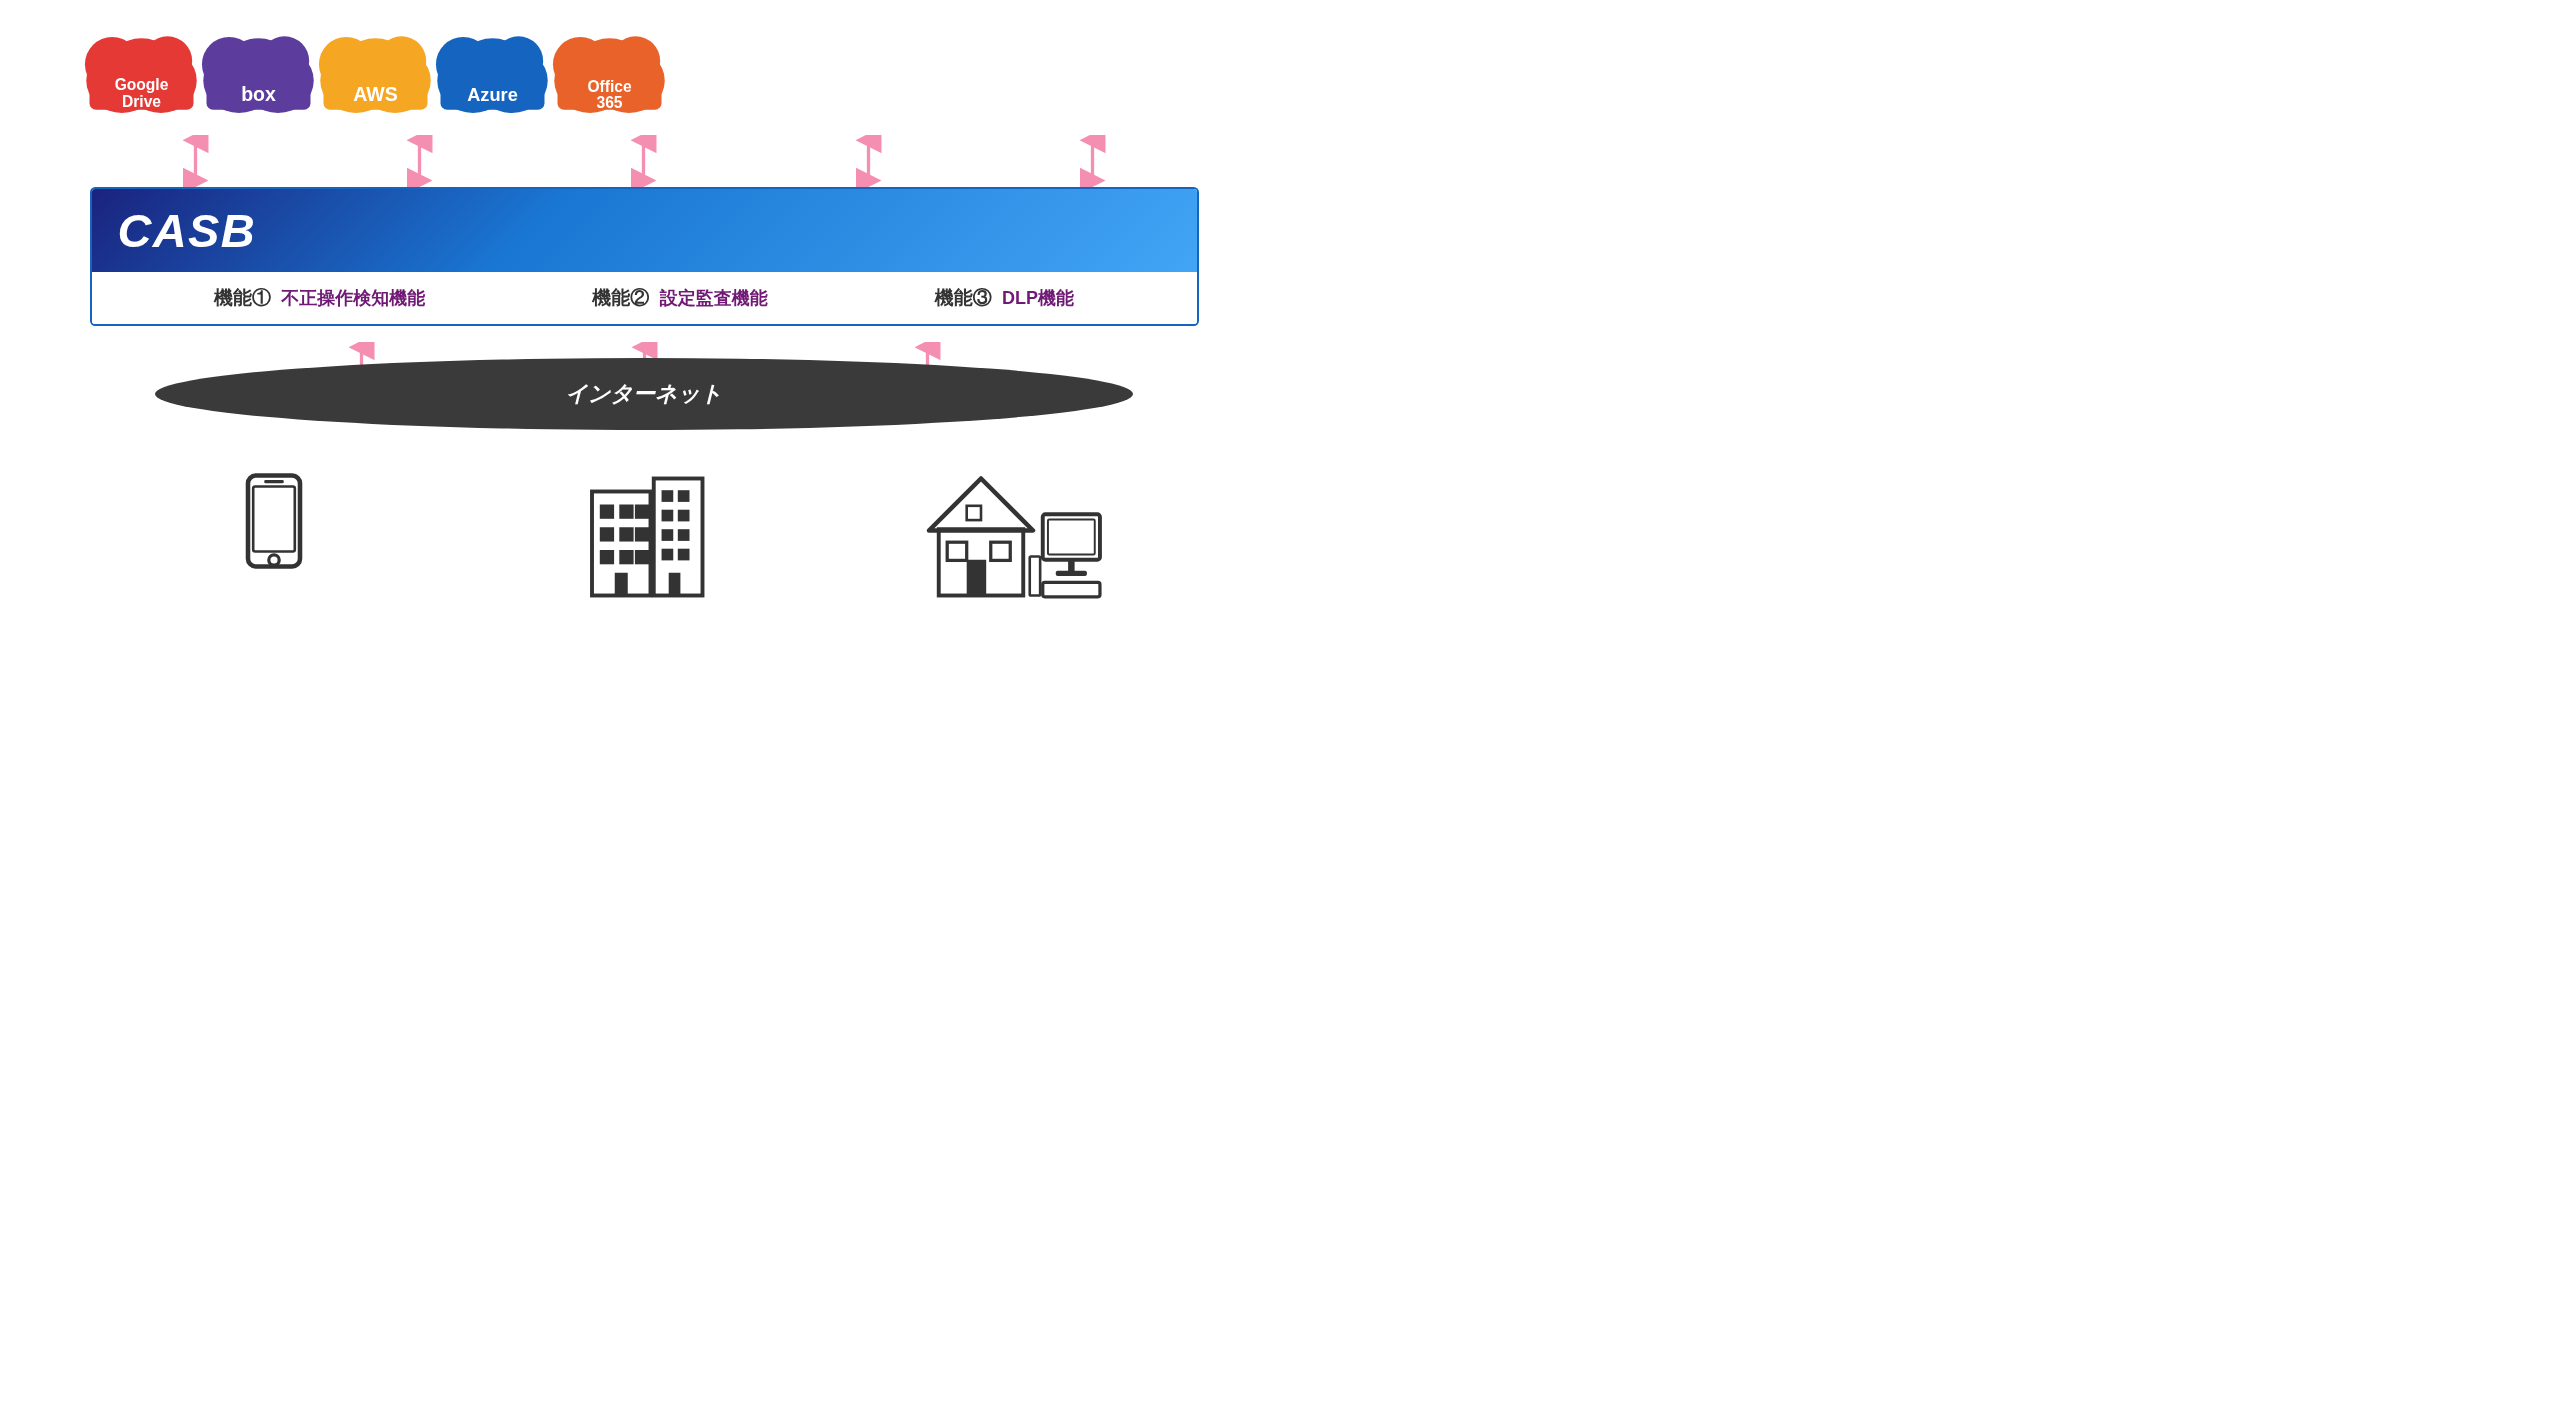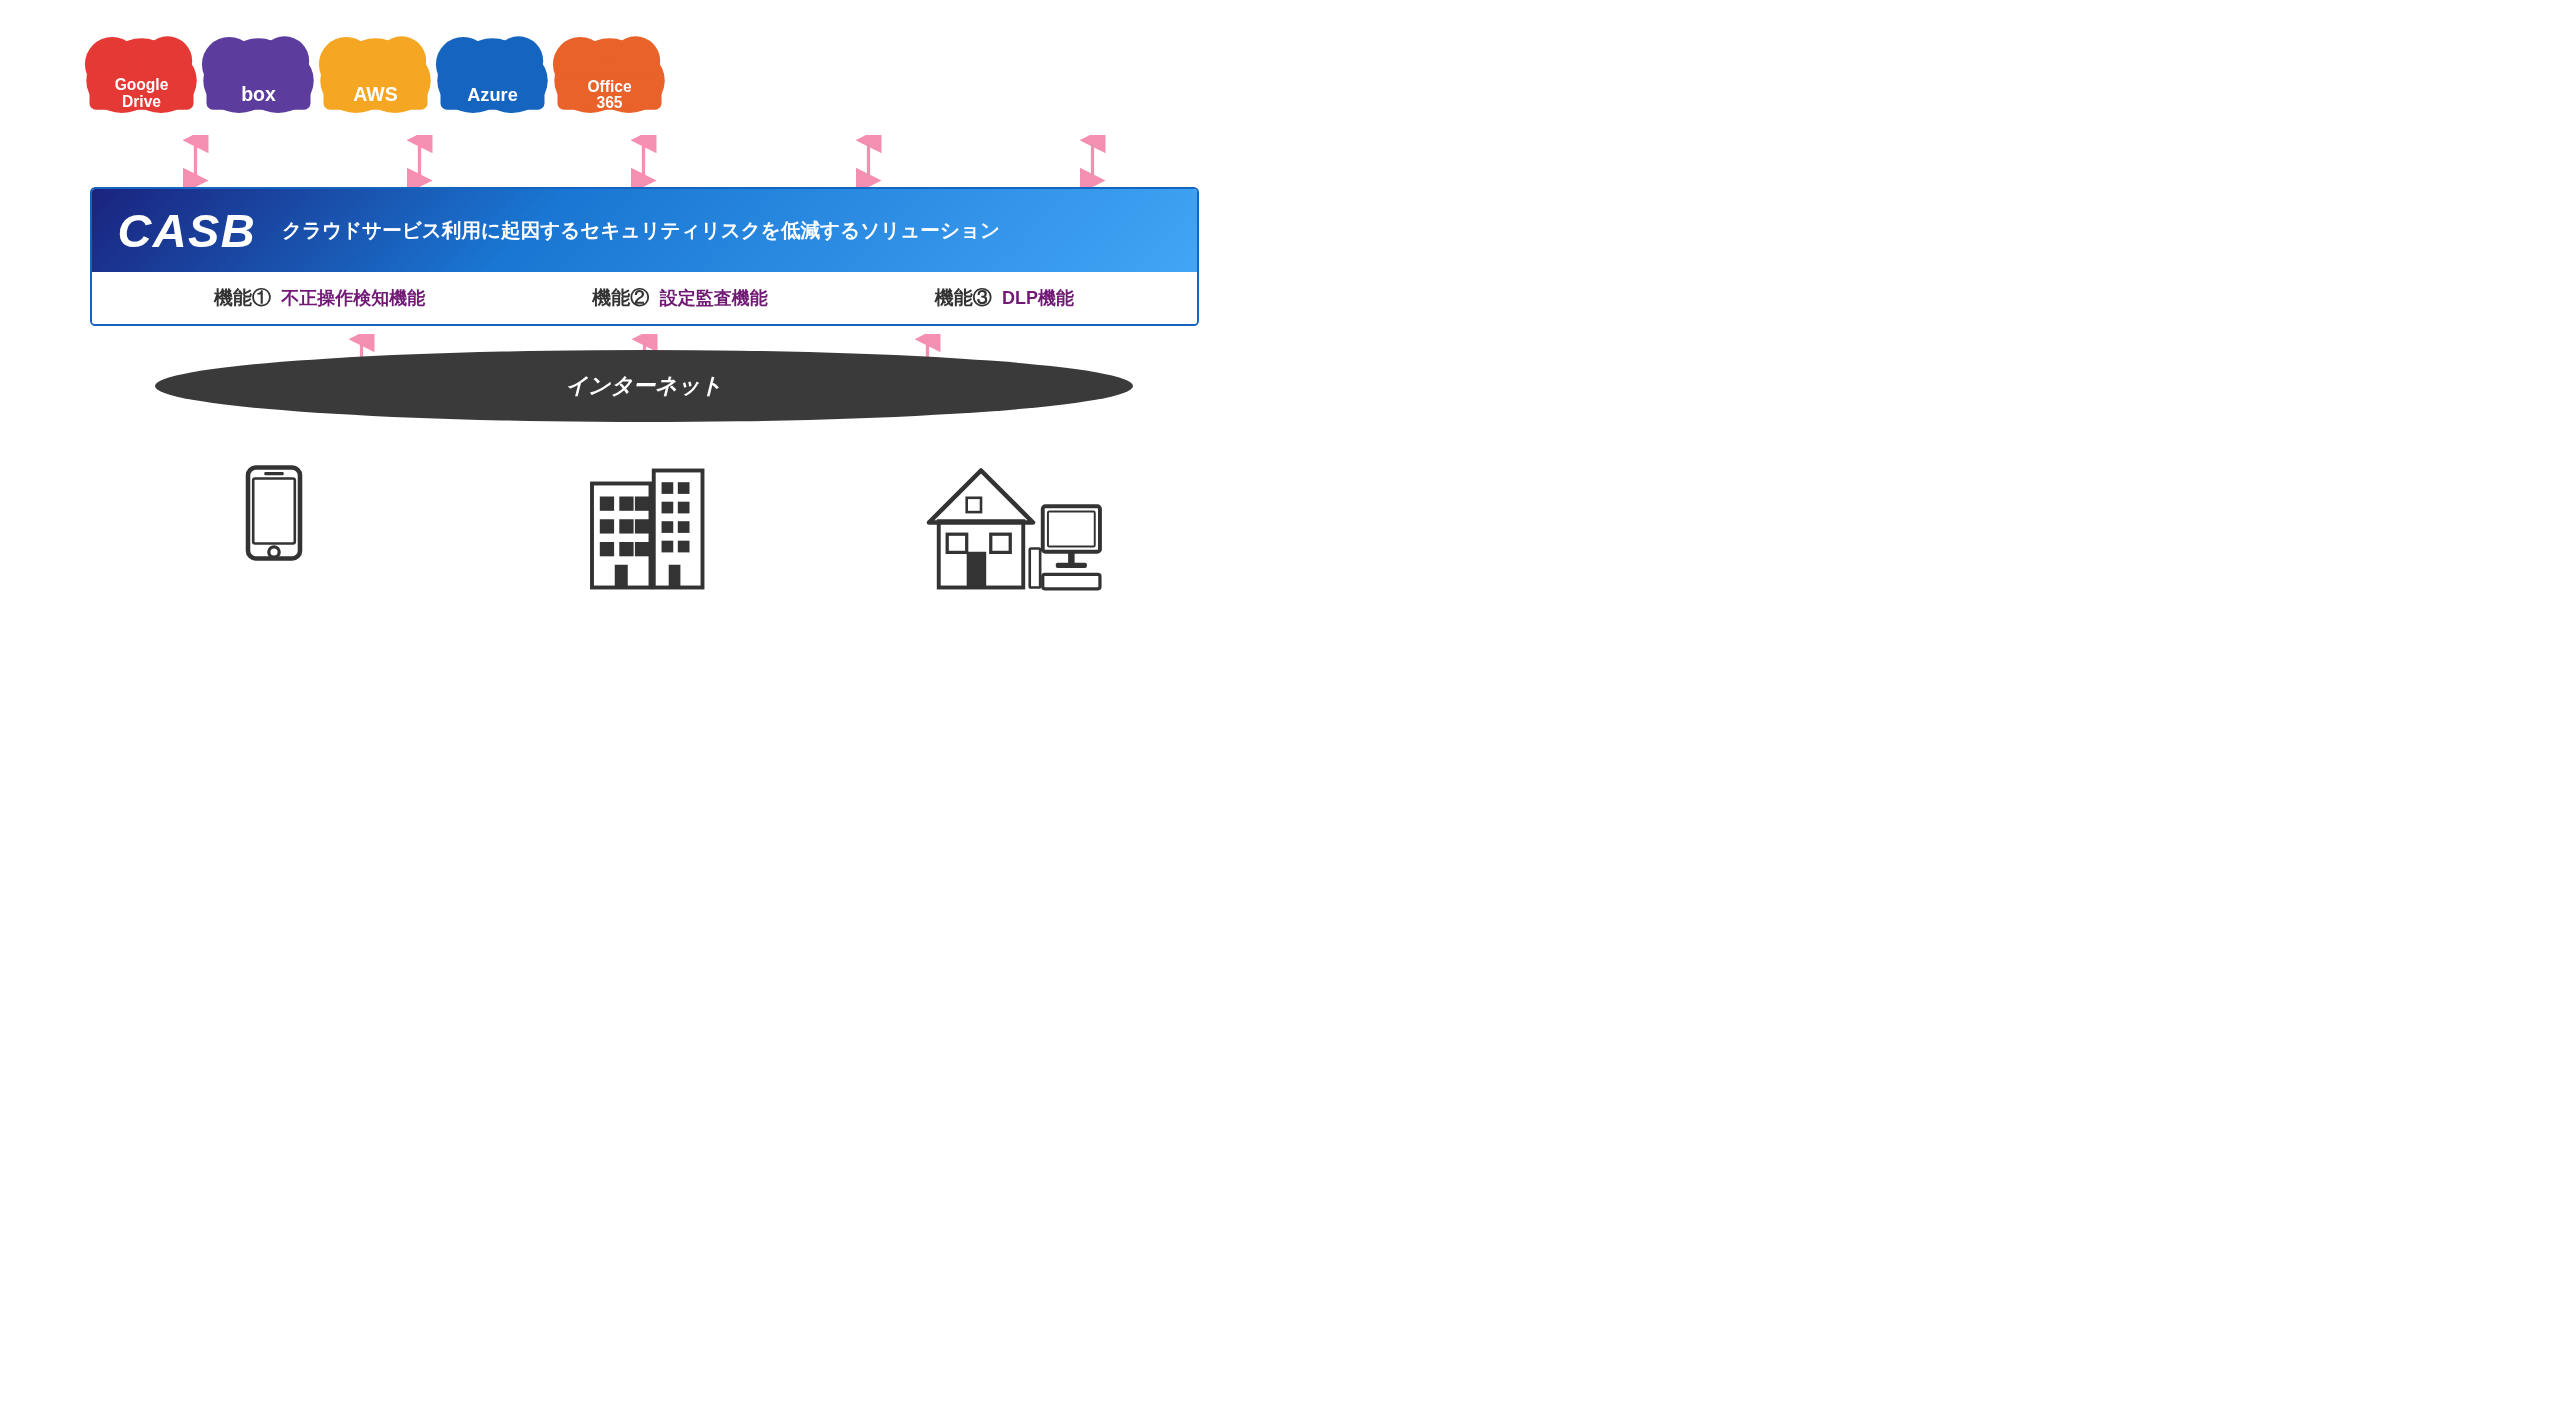--- a/index.html
+++ b/index.html
@@ -62,7 +62,7 @@
       border: 2px solid #1565c0;
       border-radius: 5.2px;
       overflow: hidden;
-      margin-bottom: 8px;
+      margin-bottom: 16px;
     }
 
     .casb-header {

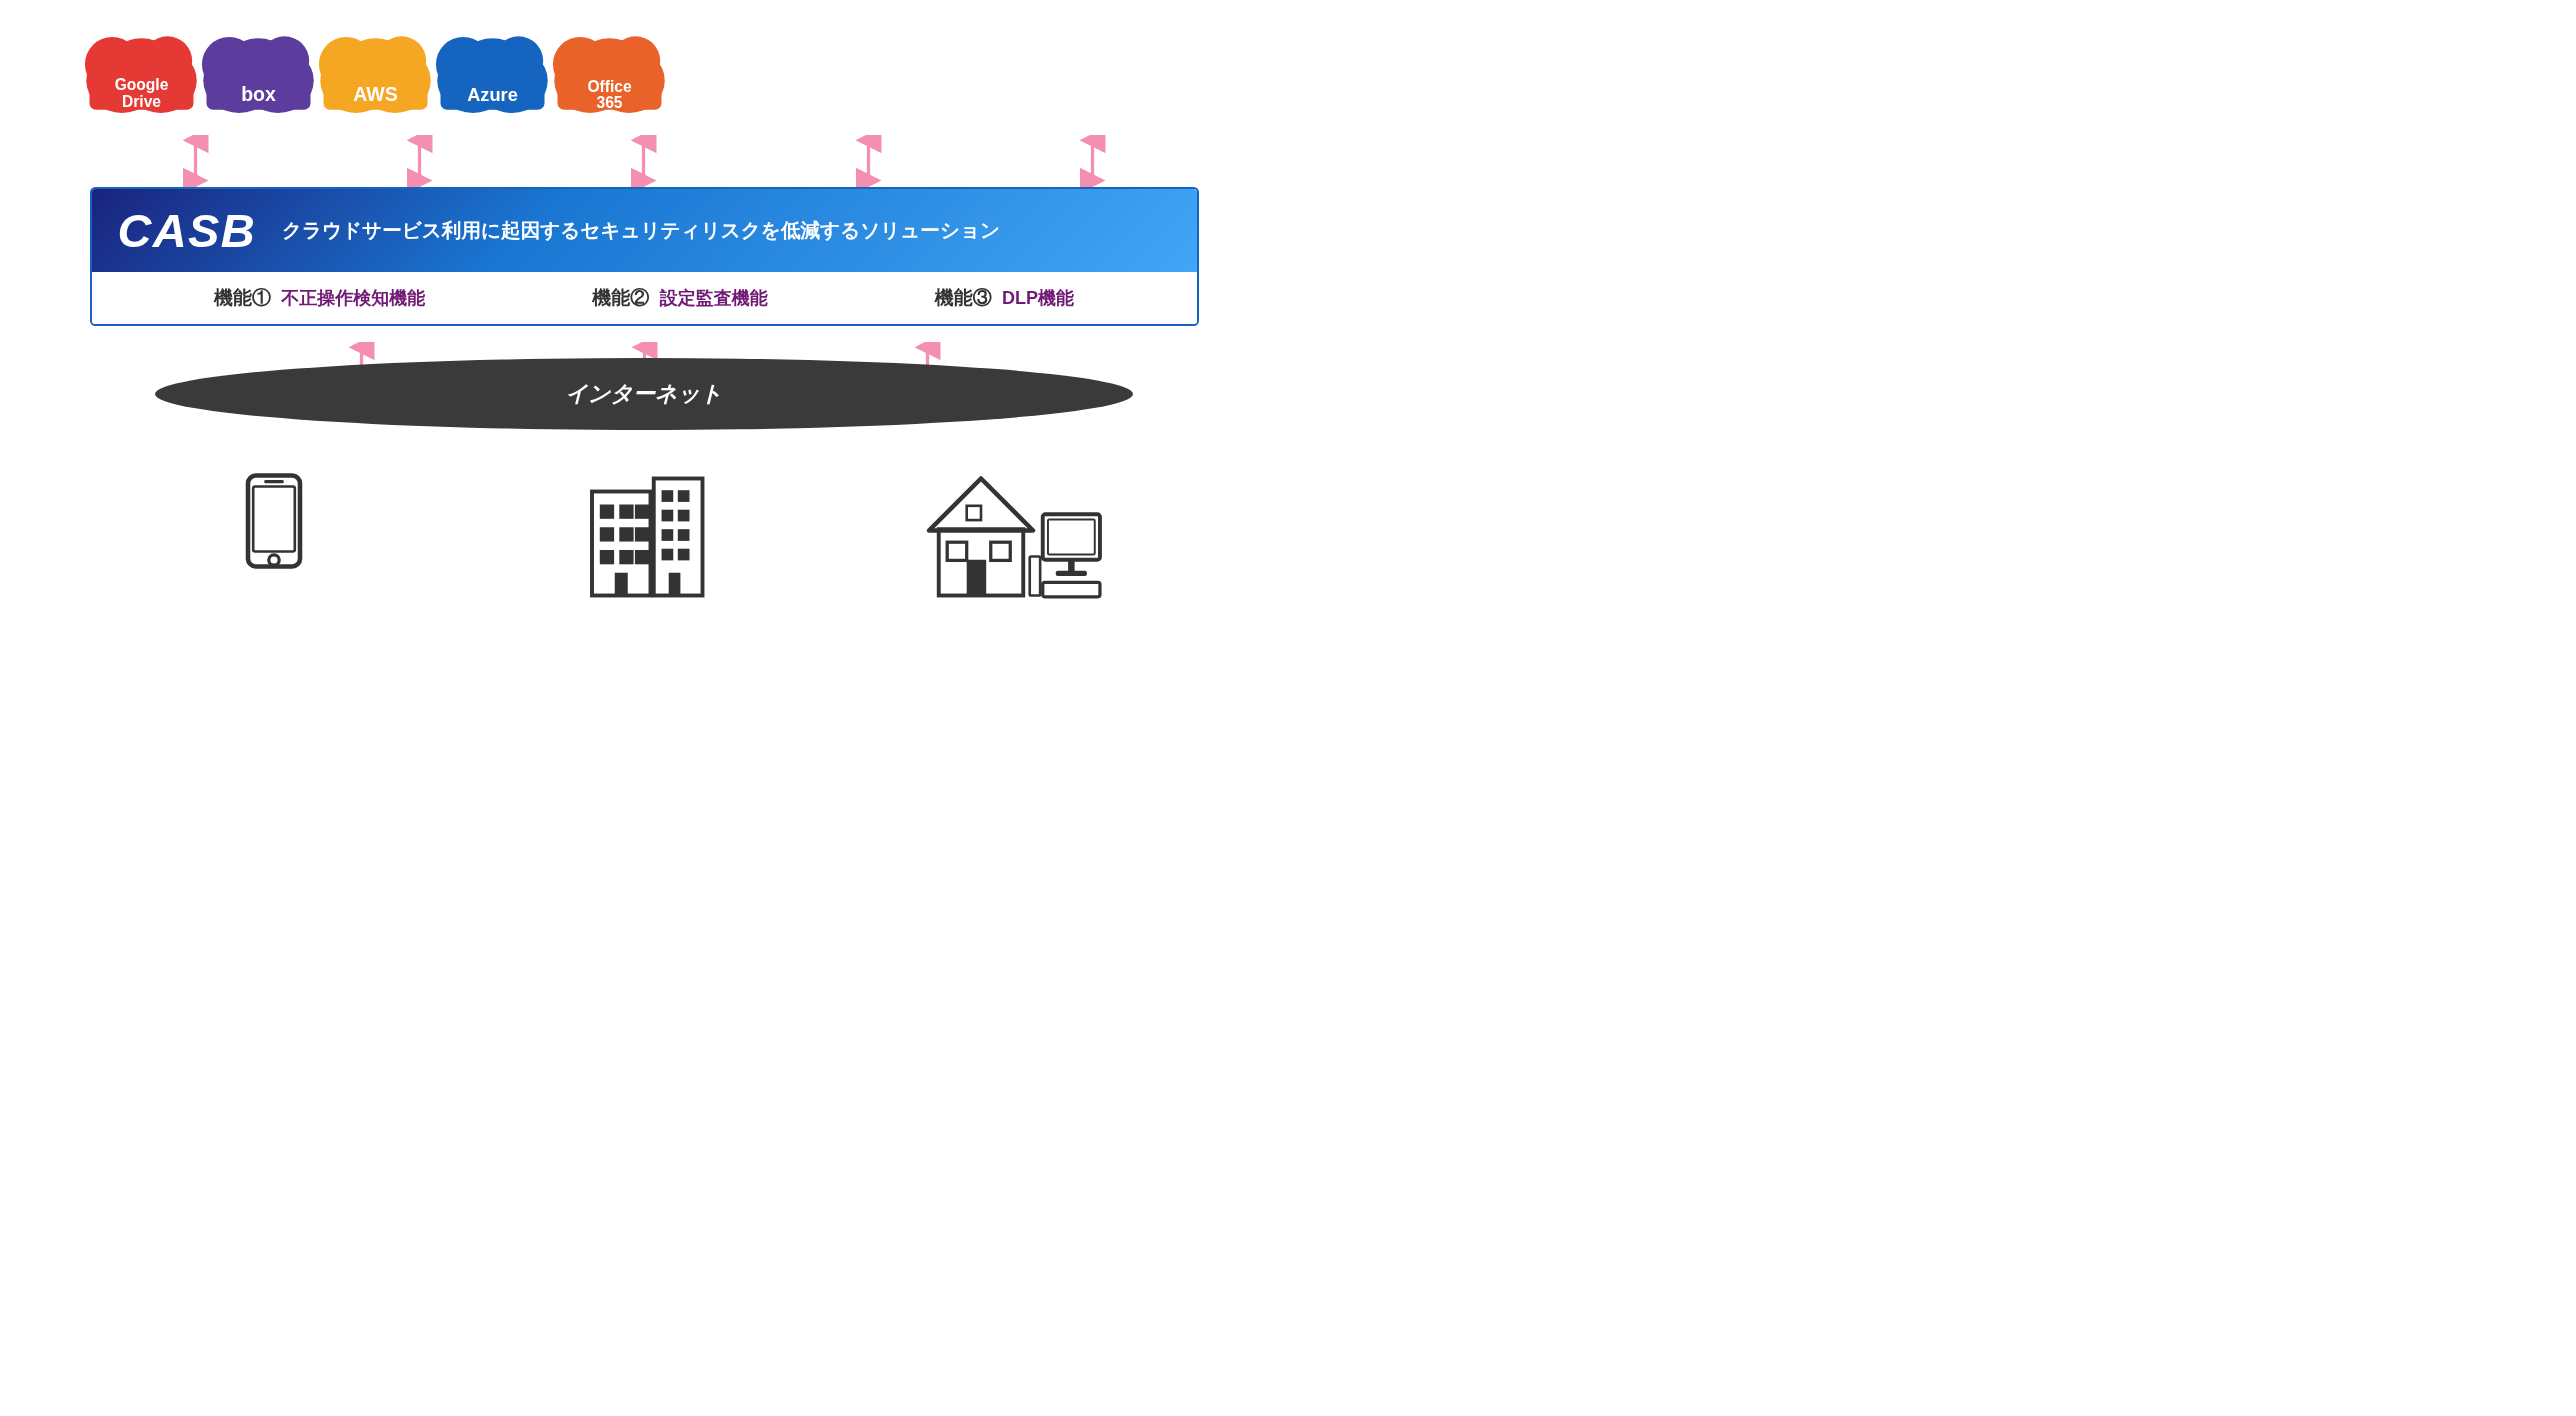--- a/index.html
+++ b/index.html
@@ -293,7 +293,6 @@
   <div class="casb-box">
     <div class="casb-header">
       <span class="casb-title">CASB</span>
-      <span class="casb-subtitle">クラウドサービス利用に起因するセキュリティリスクを低減するソリューション</span>
     </div>
     <div class="casb-features">
       <div class="feature-item">

